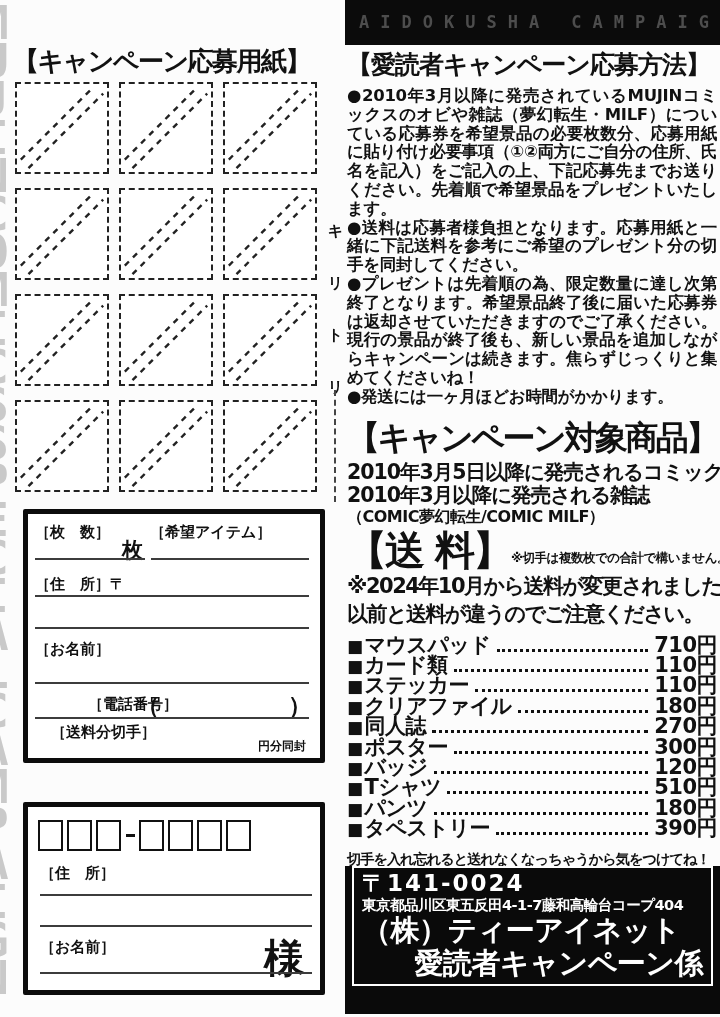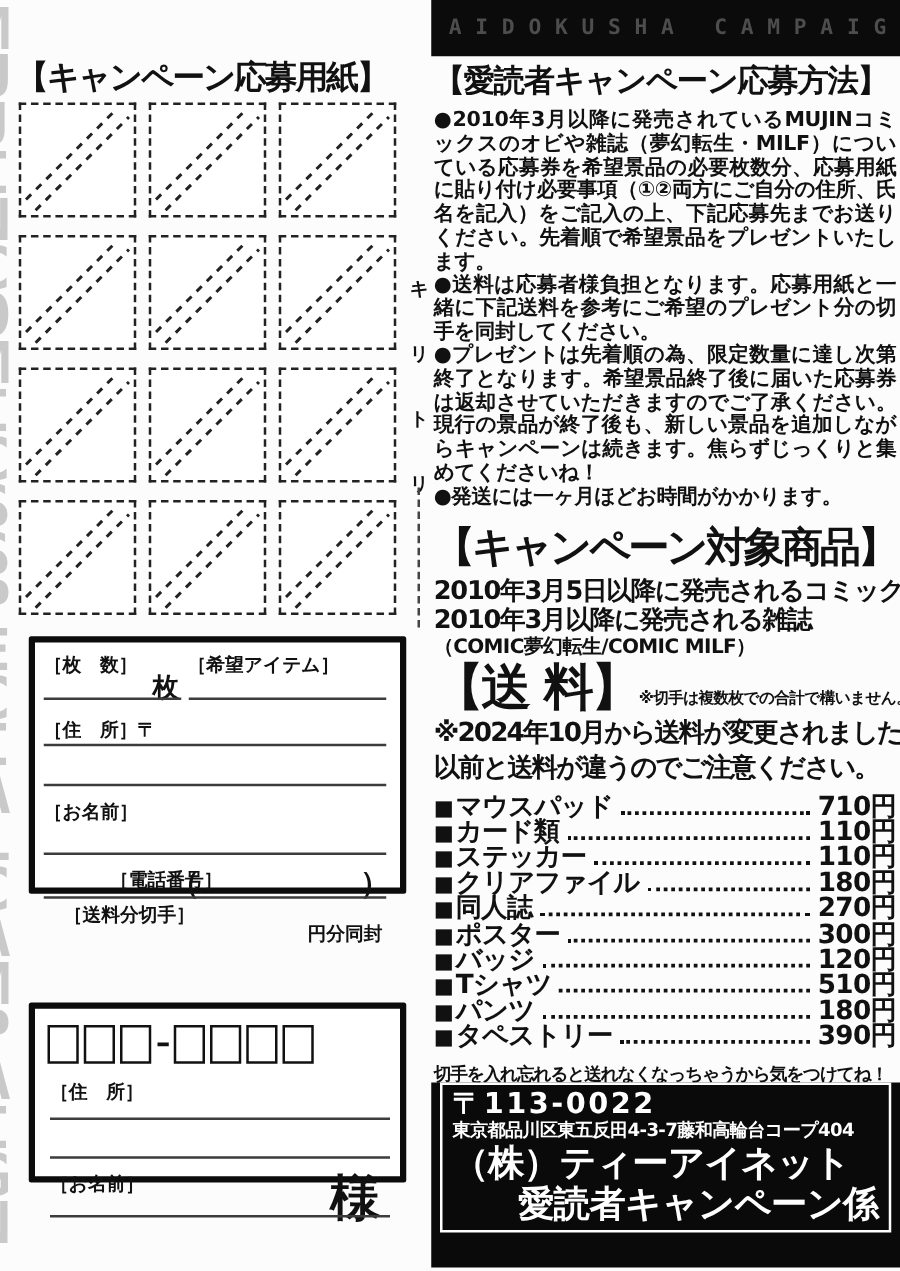--- a/index.html
+++ b/index.html
@@ -31,7 +31,7 @@
 
   .form-box{position:absolute;left:23px;width:302px;border:5px solid #0c0c0c;border-radius:2px;
     background:#fff;box-sizing:border-box;z-index:1;}
-  .form1{top:509px;height:206px;}
+  .form1{top:509px;height:254px;}
   .form2{top:802px;height:144px;}
   .fl{position:absolute;font-size:15px;font-weight:600;letter-spacing:0;}
   .uline{position:absolute;height:0;border-bottom:2px solid #3c3c3c;}

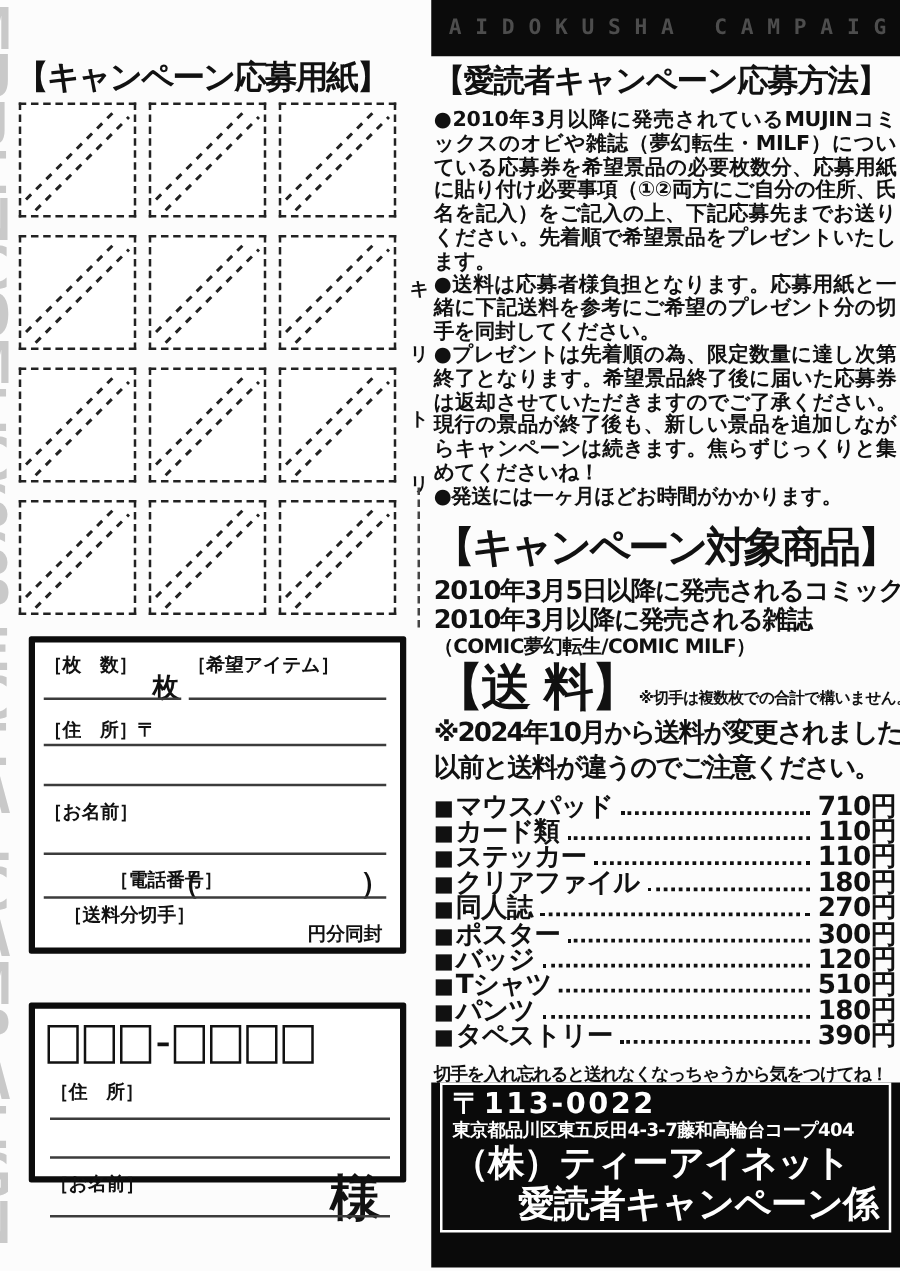--- a/index.html
+++ b/index.html
@@ -37,7 +37,7 @@
   .uline{position:absolute;height:0;border-bottom:2px solid #3c3c3c;}
   .unit-maisu{position:absolute;font-size:21px;font-weight:bold;}
   .phone-parens{position:absolute;font-size:24px;font-weight:600;letter-spacing:14px;}
-  .stamp-suffix{position:absolute;font-size:15px;font-weight:600;}
+  .stamp-suffix{position:absolute;font-size:12px;font-weight:600;}
   .honorific{position:absolute;font-size:40px;font-weight:600;}
 
   .pcode-row{position:absolute;left:10px;top:13px;display:flex;align-items:center;}

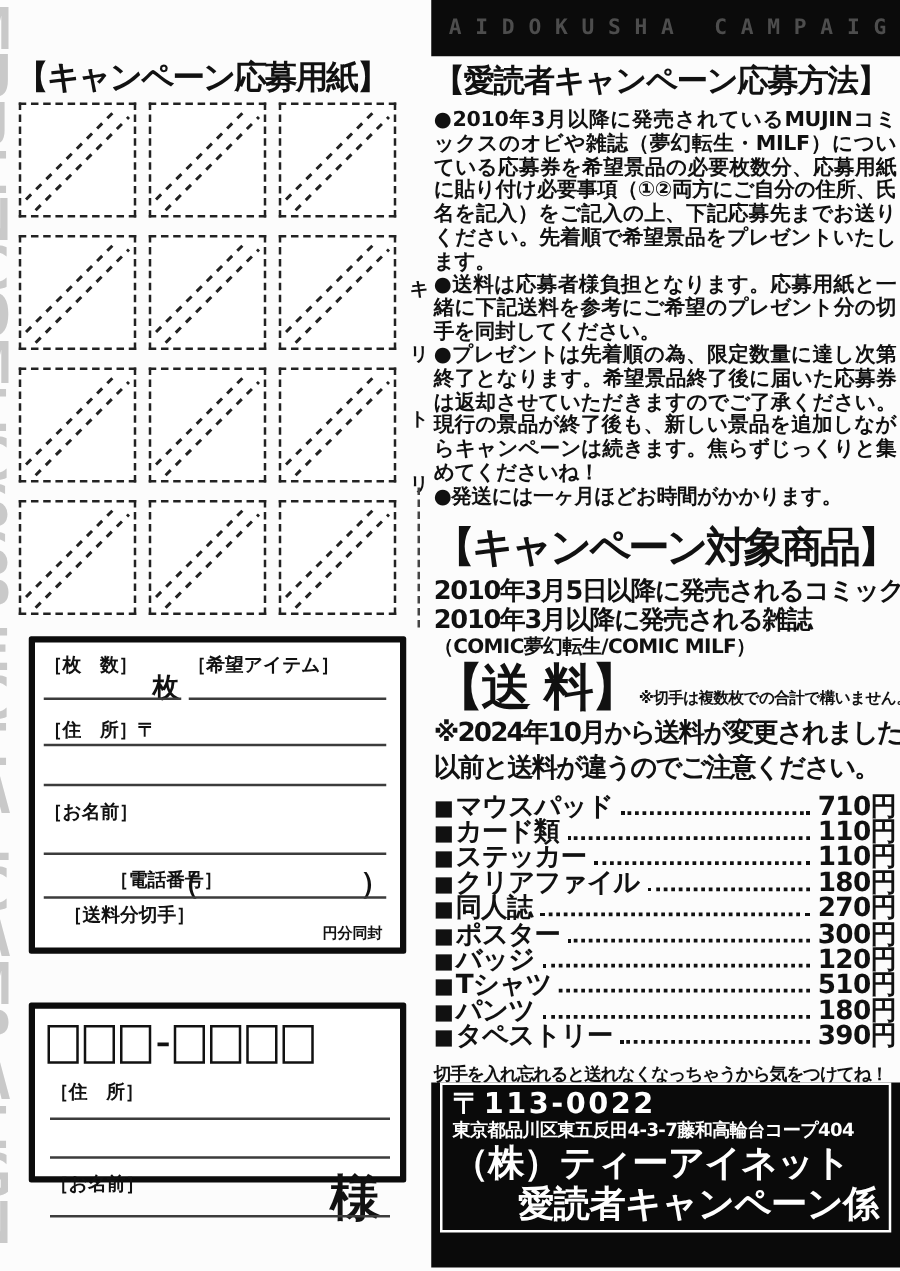--- a/index.html
+++ b/index.html
@@ -32,7 +32,7 @@
   .form-box{position:absolute;left:23px;width:302px;border:5px solid #0c0c0c;border-radius:2px;
     background:#fff;box-sizing:border-box;z-index:1;}
   .form1{top:509px;height:254px;}
-  .form2{top:802px;height:144px;}
+  .form2{top:802px;height:193px;}
   .fl{position:absolute;font-size:15px;font-weight:600;letter-spacing:0;}
   .uline{position:absolute;height:0;border-bottom:2px solid #3c3c3c;}
   .unit-maisu{position:absolute;font-size:21px;font-weight:bold;}

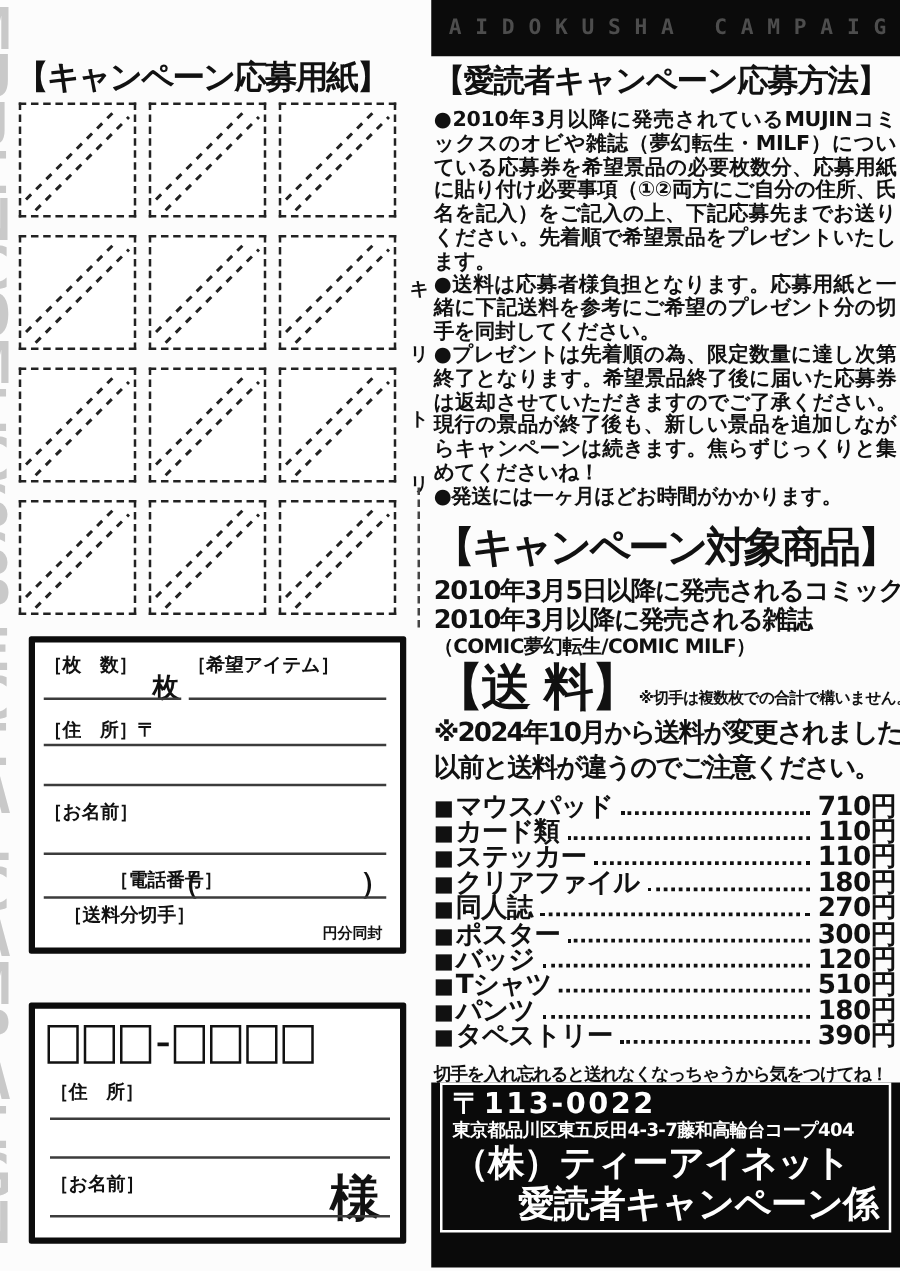--- a/index.html
+++ b/index.html
@@ -331,7 +331,7 @@
 
   <div class="dest">
     <div class="dest-box">
-      <div class="dest-postal">〒113-0022</div>
+      <div class="dest-postal">〒141-0024</div>
       <div class="dest-addr">東京都品川区東五反田4-3-7藤和高輪台コープ404</div>
       <div class="dest-company">（株）ティーアイネット</div>
       <div class="dest-section">愛読者キャンペーン係</div>

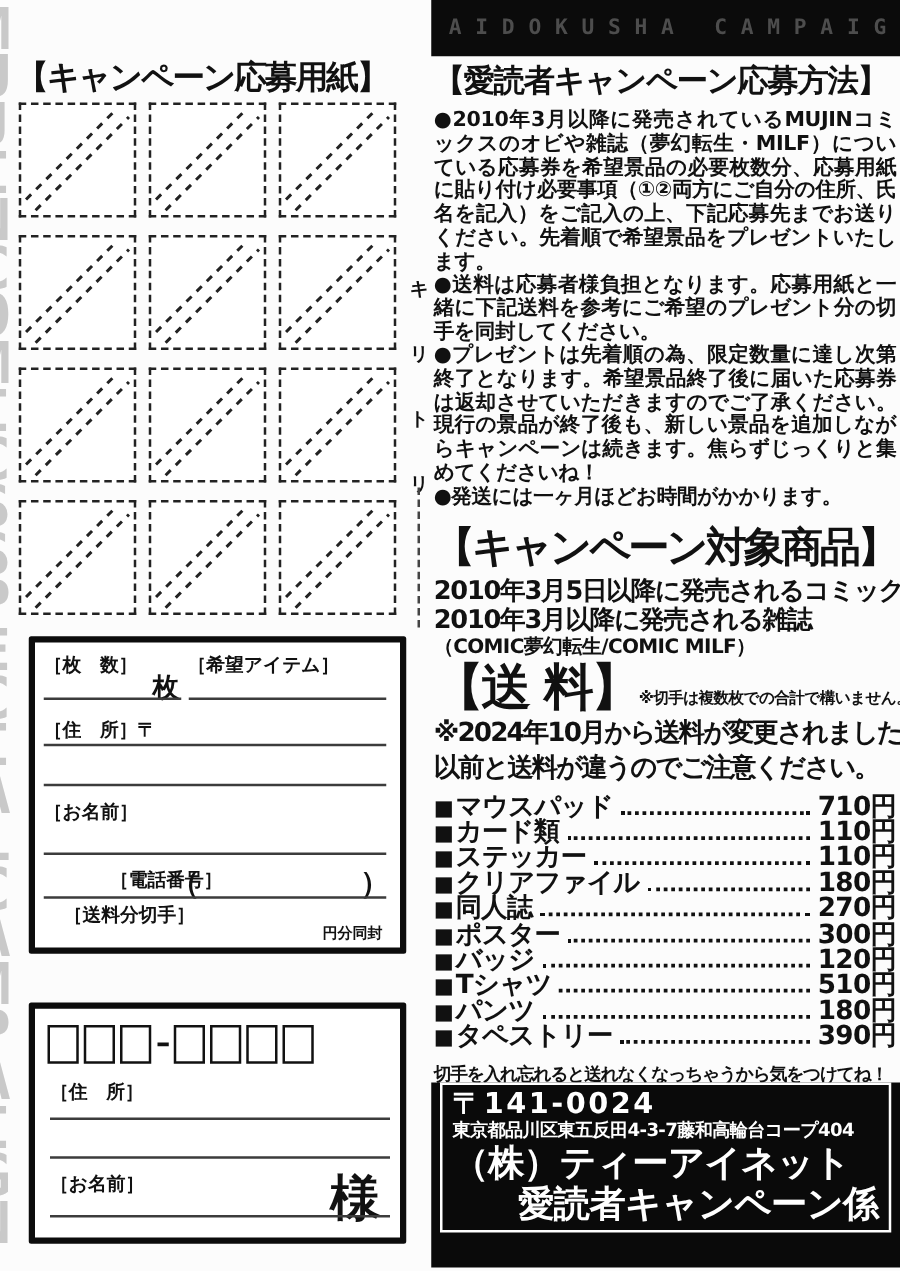--- a/index.html
+++ b/index.html
@@ -332,7 +332,7 @@
   <div class="dest">
     <div class="dest-box">
       <div class="dest-postal">〒141-0024</div>
-      <div class="dest-addr">東京都品川区東五反田4-3-7藤和高輪台コープ404</div>
+      <div class="dest-addr">東京都品川区東五反田4-1-7藤和高輪台コープ404</div>
       <div class="dest-company">（株）ティーアイネット</div>
       <div class="dest-section">愛読者キャンペーン係</div>
     </div>

